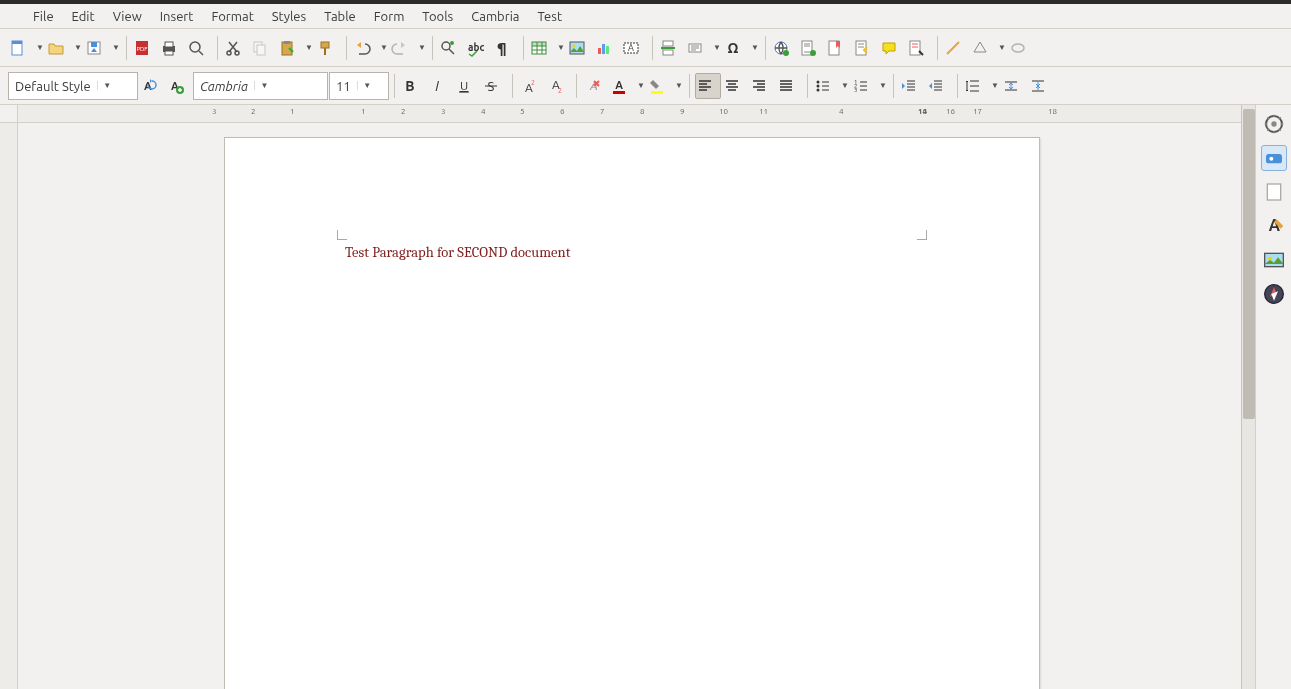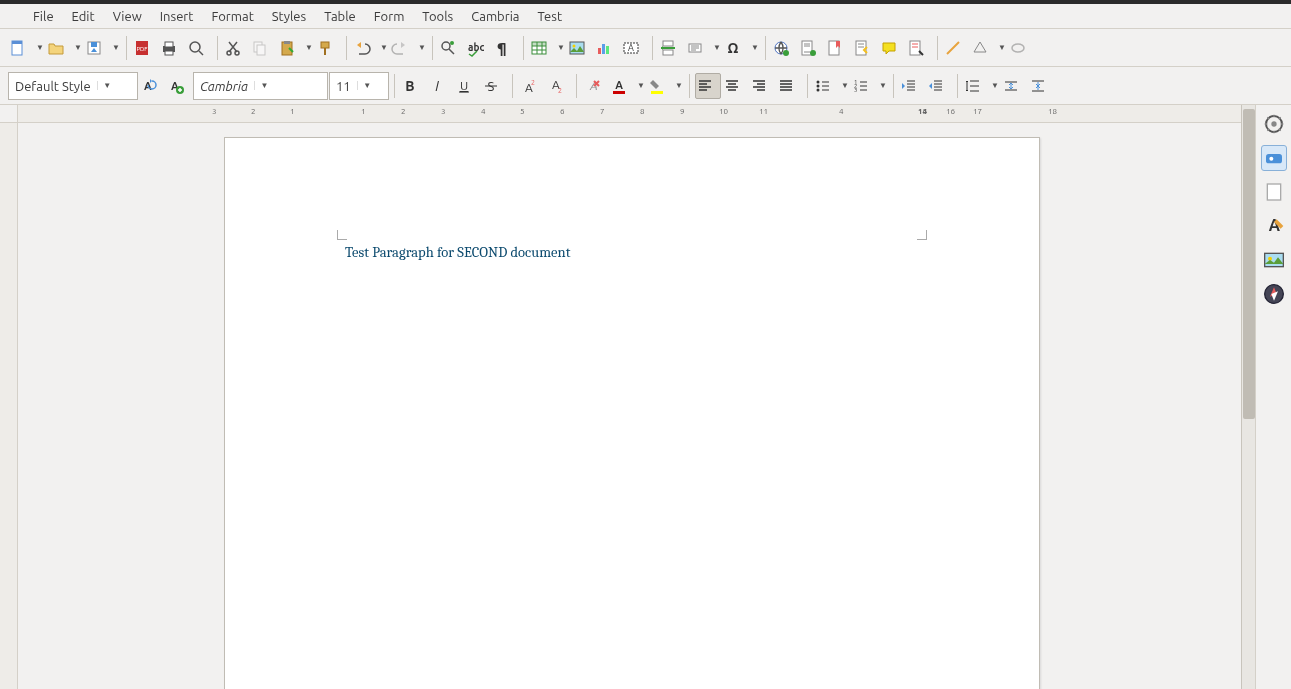--- a/index.html
+++ b/index.html
@@ -26,7 +26,7 @@
 .margin-mark{position:absolute;width:10px;height:10px;border:1px solid #aaa}
 .mm-tl{top:92px;left:112px;border-right:none;border-top:none}
 .mm-tr{top:92px;right:112px;border-left:none;border-top:none}
-.page-text{position:absolute;top:106px;left:120px;font-family:"Cambria",Georgia,serif;font-size:14.6px;color:#0c4a6e}
+.page-text{position:absolute;top:106px;left:120px;font-family:"Cambria",Georgia,serif;font-size:14.6px;color:#7f1d1d}
 .scroll{width:14px;background:#e8e6e2;border-left:1px solid #c8c4bc;position:relative}
 .thumb{position:absolute;left:1px;width:12px;background:#c0bcb4;border-radius:2px}
 .sidebar{width:36px;background:#f2f1f0;border-left:1px solid #d4d0c8;display:flex;flex-direction:column;align-items:center;padding-top:6px;gap:8px}

